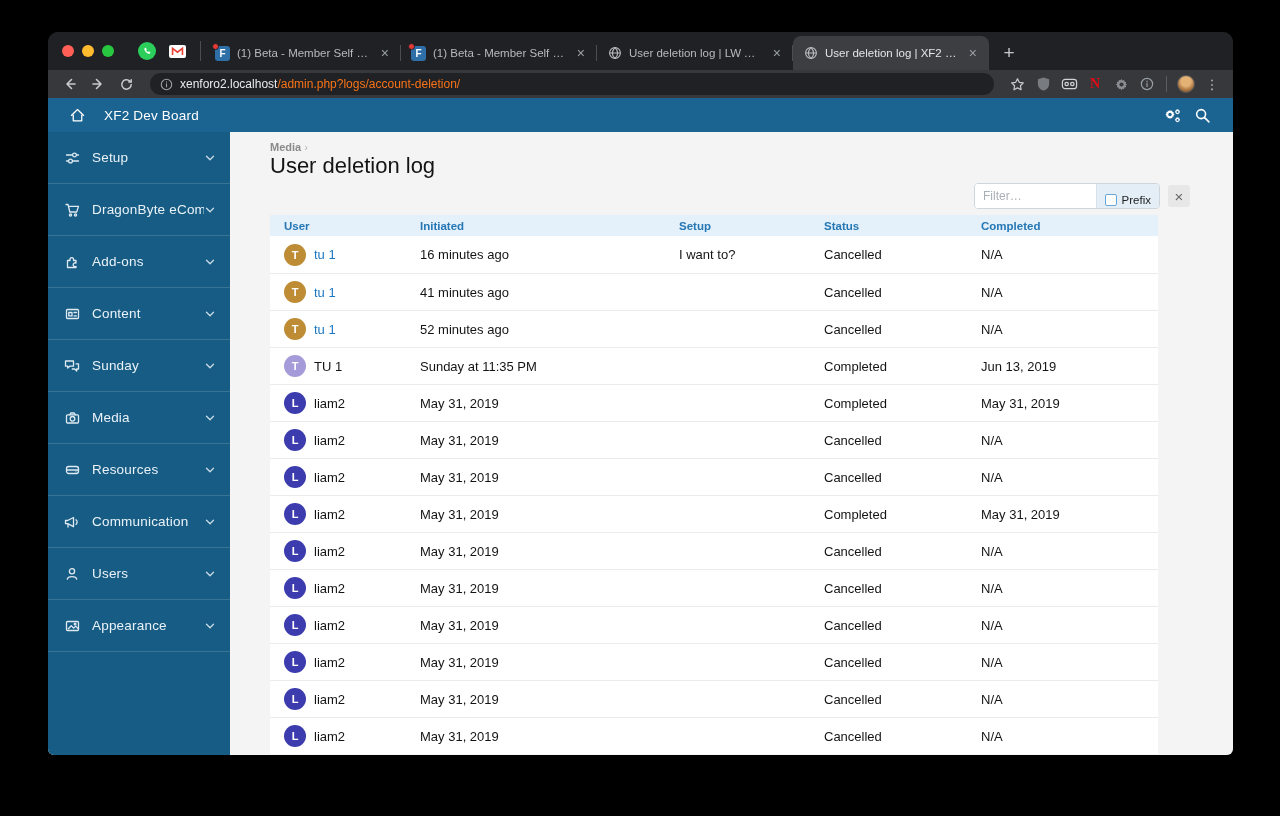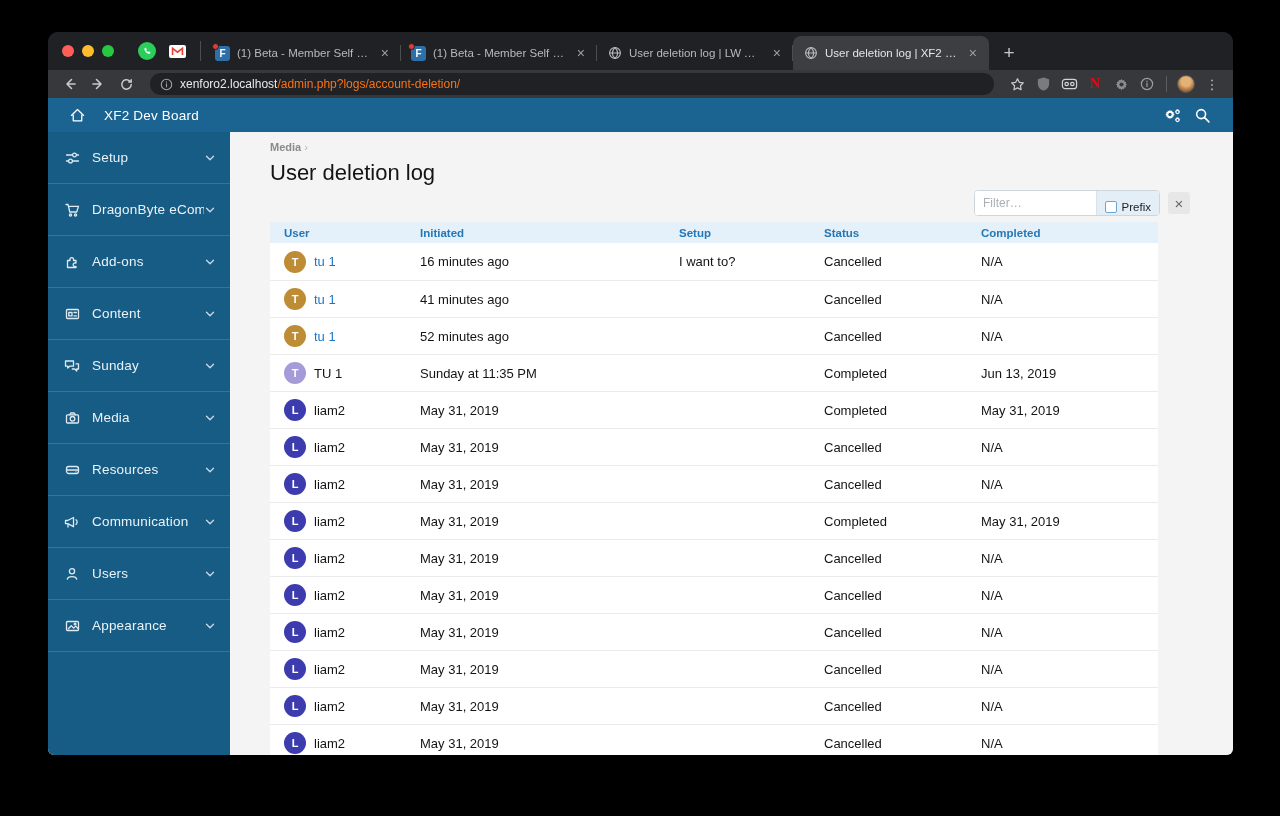--- a/index.html
+++ b/index.html
@@ -81,7 +81,7 @@
   .content { flex:1; padding:9px 43px 0 40px; overflow:hidden; }
   .crumb { font-size:11px; color:#8a8a8a; font-weight:bold; }
   .crumb .sep { color:#b5b5b5; margin-left:3px; font-weight:normal; }
-  .pagetitle { font-size:22px; color:#141414; margin-top:7px; font-weight:normal; }
+  .pagetitle { font-size:22px; color:#141414; font-weight:normal; }
 
   .filterrow { display:flex; justify-content:flex-end; align-items:center; margin-top:4px; height:26px; gap:8px; }
   .filterbox { display:flex; align-items:stretch; border:1px solid #cfd6db; border-radius:4px;

